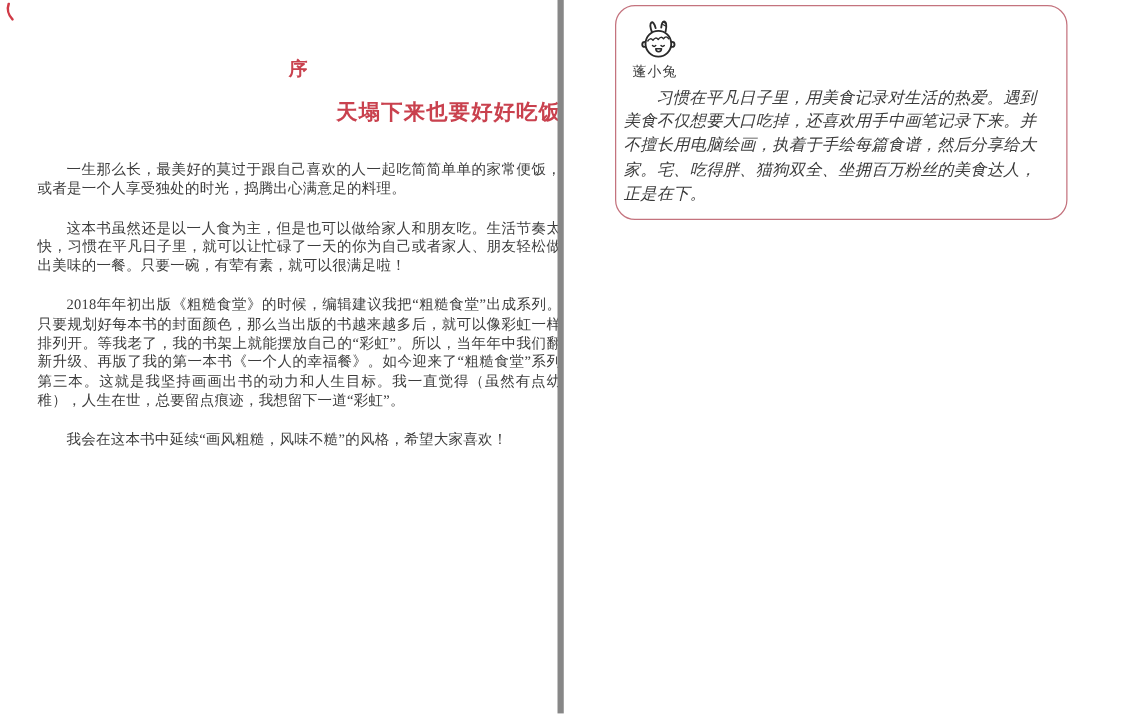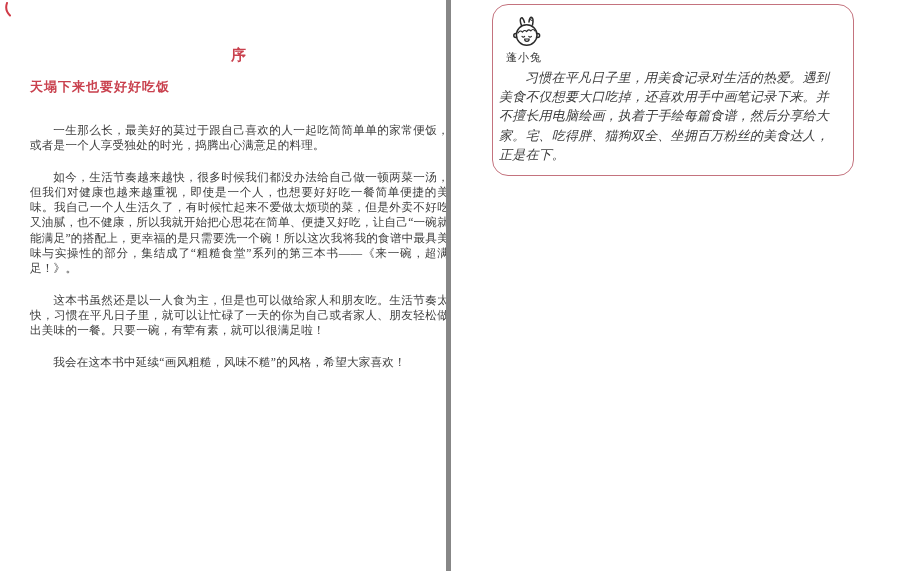--- a/index.html
+++ b/index.html
@@ -24,8 +24,8 @@
     color:var(--heading-red,#c9414e);
   }
   .preface-subtitle{
-    margin:13px 0 0 0;text-align:left;
-    font-size:13px;font-weight:700;letter-spacing:1px;
+    margin:13px 0 0 0;text-align:right;
+    font-size:17px;font-weight:700;letter-spacing:1px;
     color:var(--heading-red,#c9414e);
   }
   .preface-body{margin-top:27px;}

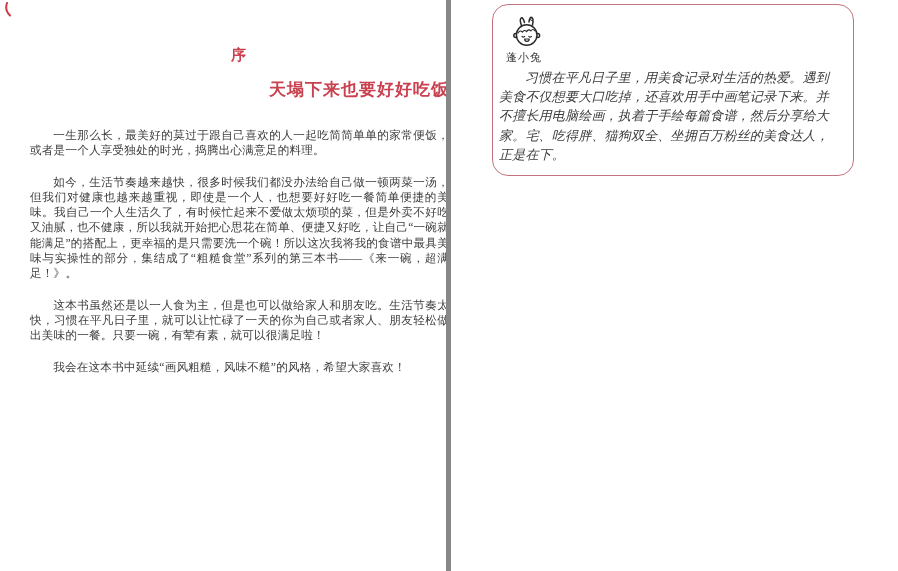--- a/index.html
+++ b/index.html
@@ -79,7 +79,6 @@
 
     <div class="preface-body">
       <p>一生那么长，最美好的莫过于跟自己喜欢的人一起吃简简单单的家常便饭，或者是一个人享受独处的时光，捣腾出心满意足的料理。</p>
-      <p>如今，生活节奏越来越快，很多时候我们都没办法给自己做一顿两菜一汤，但我们对健康也越来越重视，即使是一个人，也想要好好吃一餐简单便捷的美味。我自己一个人生活久了，有时候忙起来不爱做太烦琐的菜，但是外卖不好吃又油腻，也不健康，所以我就开始把心思花在简单、便捷又好吃，让自己“一碗就能满足”的搭配上，更幸福的是只需要洗一个碗！所以这次我将我的食谱中最具美味与实操性的部分，集结成了“粗糙食堂”系列的第三本书——《来一碗，超满足！》。</p>
       <p>这本书虽然还是以一人食为主，但是也可以做给家人和朋友吃。生活节奏太快，习惯在平凡日子里，就可以让忙碌了一天的你为自己或者家人、朋友轻松做出美味的一餐。只要一碗，有荤有素，就可以很满足啦！</p>
       <p>我会在这本书中延续“画风粗糙，风味不糙”的风格，希望大家喜欢！</p>
     </div>

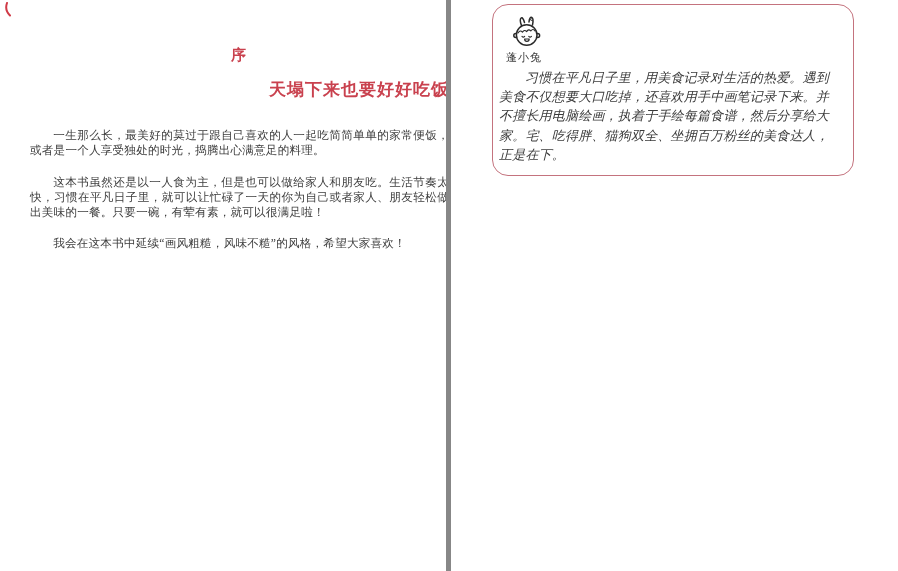--- a/index.html
+++ b/index.html
@@ -80,6 +80,7 @@
     <div class="preface-body">
       <p>一生那么长，最美好的莫过于跟自己喜欢的人一起吃简简单单的家常便饭，或者是一个人享受独处的时光，捣腾出心满意足的料理。</p>
       <p>这本书虽然还是以一人食为主，但是也可以做给家人和朋友吃。生活节奏太快，习惯在平凡日子里，就可以让忙碌了一天的你为自己或者家人、朋友轻松做出美味的一餐。只要一碗，有荤有素，就可以很满足啦！</p>
+      <p>2018年年初出版《粗糙食堂》的时候，编辑建议我把“粗糙食堂”出成系列。只要规划好每本书的封面颜色，那么当出版的书越来越多后，就可以像彩虹一样排列开。等我老了，我的书架上就能摆放自己的“彩虹”。所以，当年年中我们翻新升级、再版了我的第一本书《一个人的幸福餐》。如今迎来了“粗糙食堂”系列第三本。这就是我坚持画画出书的动力和人生目标。我一直觉得（虽然有点幼稚），人生在世，总要留点痕迹，我想留下一道“彩虹”。</p>
       <p>我会在这本书中延续“画风粗糙，风味不糙”的风格，希望大家喜欢！</p>
     </div>
   </div>

